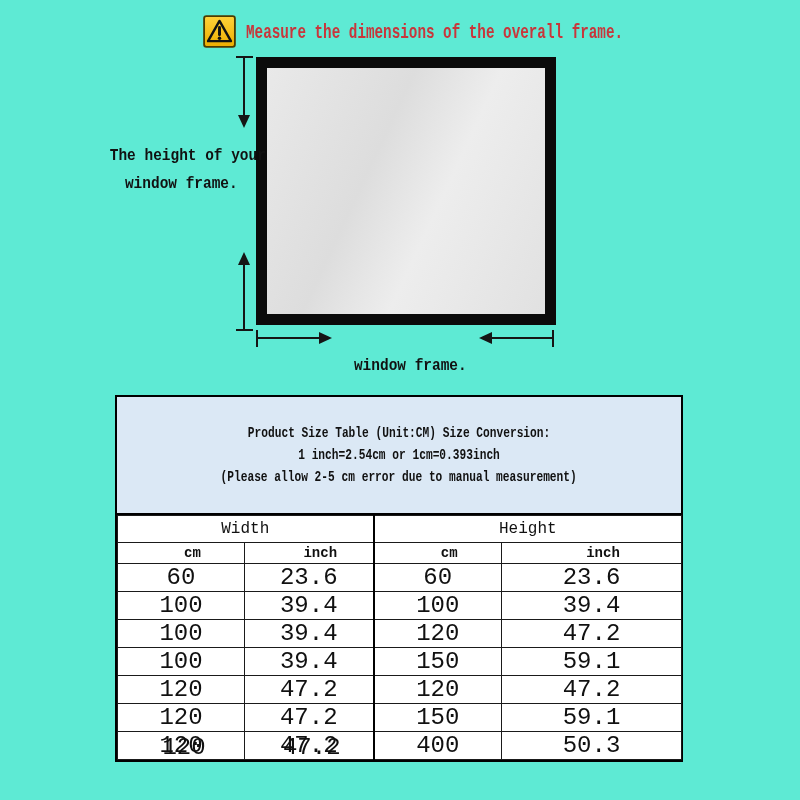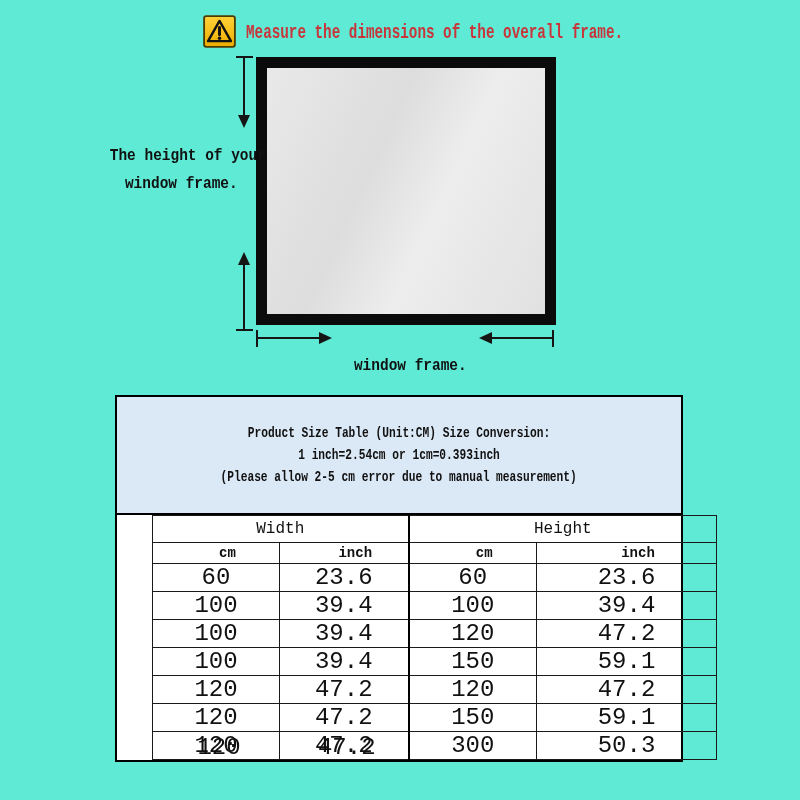--- a/index.html
+++ b/index.html
@@ -44,7 +44,7 @@
   }
   .note-line { font-size:14px; font-weight:700; line-height:22px; white-space:nowrap;
     display:inline-block; transform:scaleX(0.8); transform-origin:center; }
-  table { width:100%; border-collapse:collapse; table-layout:fixed;margin-left:35px; }
+  table { width:100%; border-collapse:collapse; table-layout:fixed; }
   th, td { border:1px solid #1a1a1a; text-align:center; padding:0; }
   .group-row th { height:27px; font-size:16px; font-weight:400; }
   .unit-row th  { height:21px; font-size:14px; font-weight:700;padding-left:23px; }

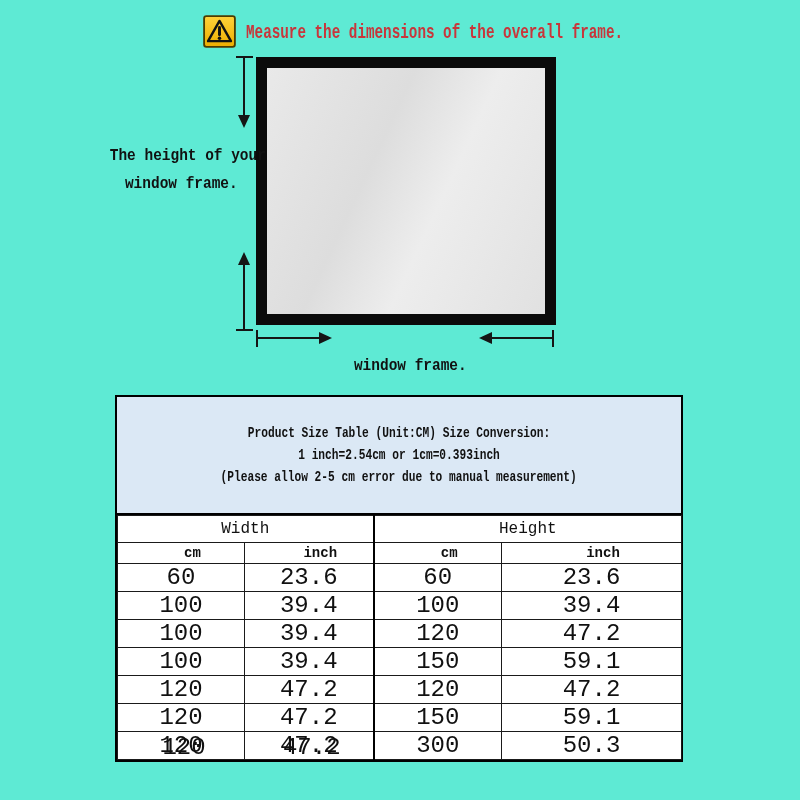--- a/index.html
+++ b/index.html
@@ -165,7 +165,7 @@
           <tr>
             <td><span>120</span><span class="cell-ghost">120</span></td>
             <td><span>47.2</span><span class="cell-ghost">47.2</span></td>
-            <td><span>300</span></td>
+            <td><span>400</span></td>
             <td><span>50.3</span></td>
           </tr>
         </tbody>

